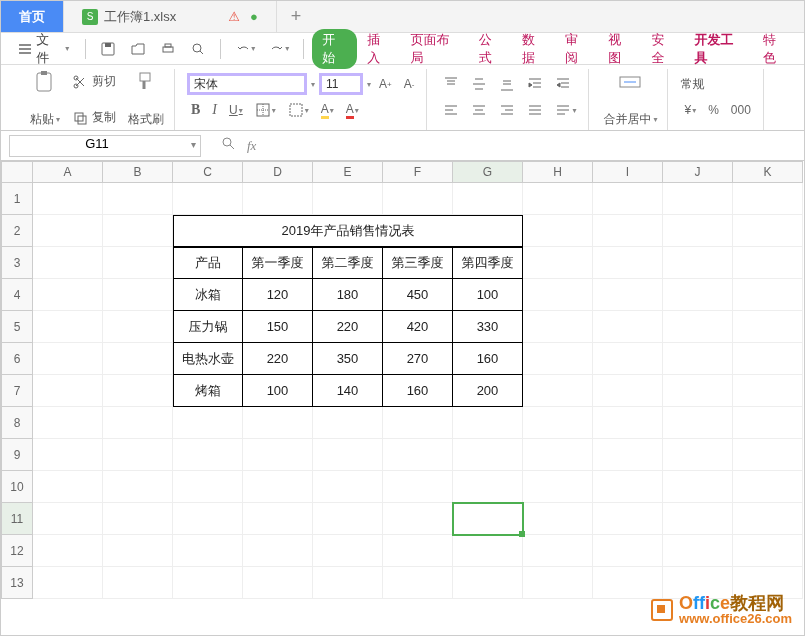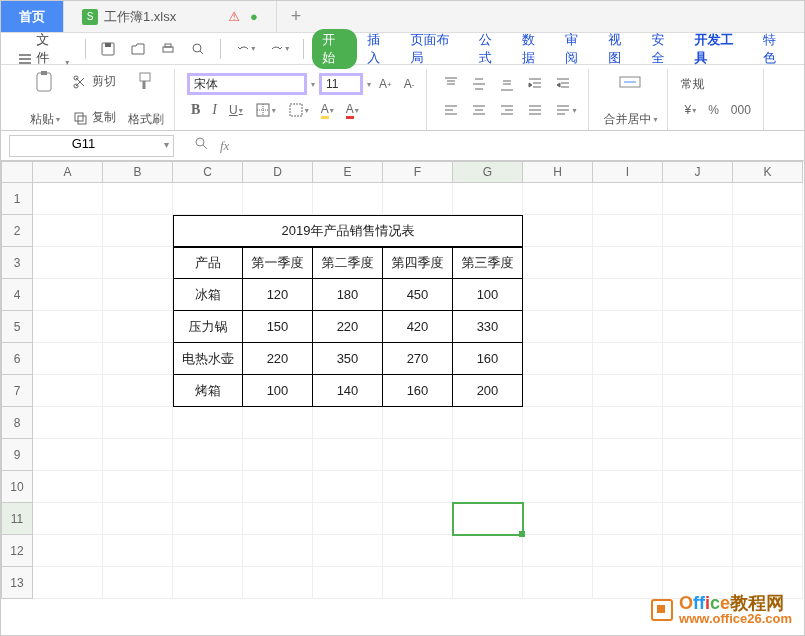--- a/index.html
+++ b/index.html
@@ -16,7 +16,7 @@
 
 
 .ribbon-top { height:32px; display:flex; align-items:center; border-bottom:1px solid #ddd; padding:0 8px; gap:2px; font-size:13px; color:#444; }
-.ribbon-top .file { display:flex; align-items:flex-end; gap:4px; padding:0 8px; }
+.ribbon-top .file { display:flex; align-items:center; gap:4px; padding:0 8px; }
 .ribbon-top .sep { width:1px; height:20px; background:#ccc; margin:0 6px; }
 .ribbon-top .qbtn { padding:0 6px; color:#666; display:flex; align-items:center; }
 .ribbon-top .menu { padding:0 8px; color:#1d4ed8; }

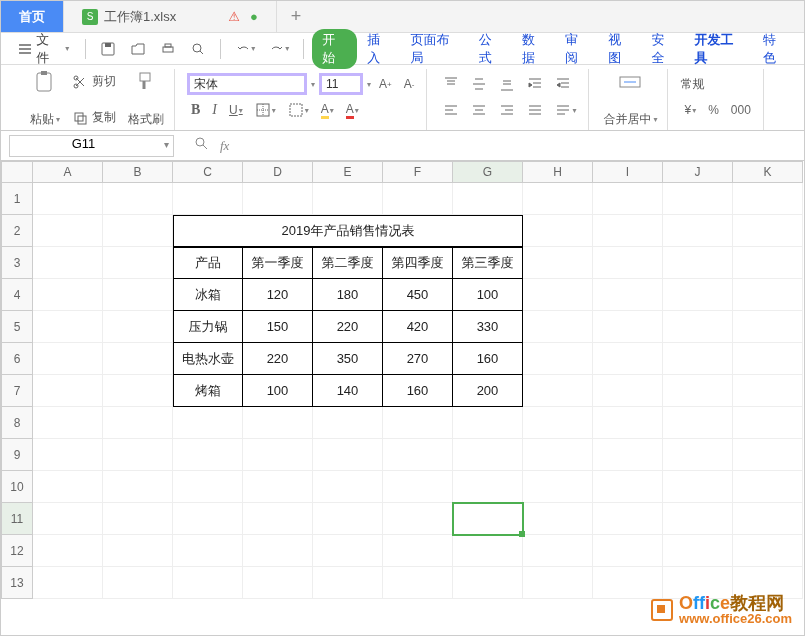--- a/index.html
+++ b/index.html
@@ -19,7 +19,7 @@
 .ribbon-top .file { display:flex; align-items:center; gap:4px; padding:0 8px; }
 .ribbon-top .sep { width:1px; height:20px; background:#ccc; margin:0 6px; }
 .ribbon-top .qbtn { padding:0 6px; color:#666; display:flex; align-items:center; }
-.ribbon-top .menu { padding:0 8px; color:#1d4ed8; }
+.ribbon-top .menu { padding:0 8px; color:#be185d; }
 .ribbon-top .menu.active { background:#4caf50; color:#fff; border-radius:12px; padding:2px 10px; }
 .ribbon-top svg { width:16px; height:16px; }
 

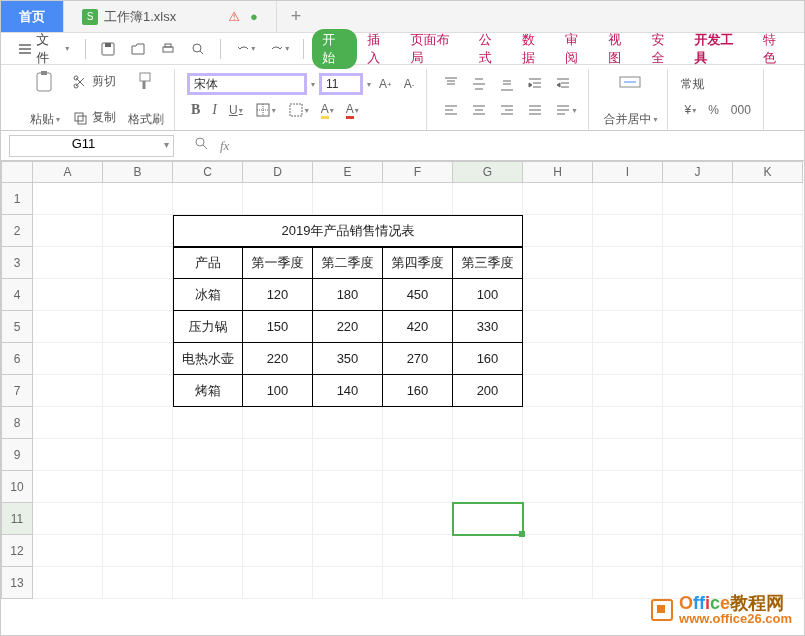--- a/index.html
+++ b/index.html
@@ -45,7 +45,7 @@
 
 
 .fbar { height:30px; display:flex; align-items:center; border-bottom:1px solid #ccc; font-size:13px; }
-.namebox { width:165px; height:22px; border:1px solid #ccc; margin-left:8px; text-align:center; padding-right:16px; background:#fff; position:relative; }
+.namebox { width:192px; height:22px; border:1px solid #ccc; margin-left:8px; text-align:center; padding-right:16px; background:#fff; position:relative; }
 .namebox .dd { position:absolute; right:4px; top:3px; font-size:10px; color:#888; }
 .fbar .fx-area { display:flex; align-items:center; gap:10px; margin-left:20px; color:#888; }
 .fbar .fx { font-style:italic; font-family:serif; }

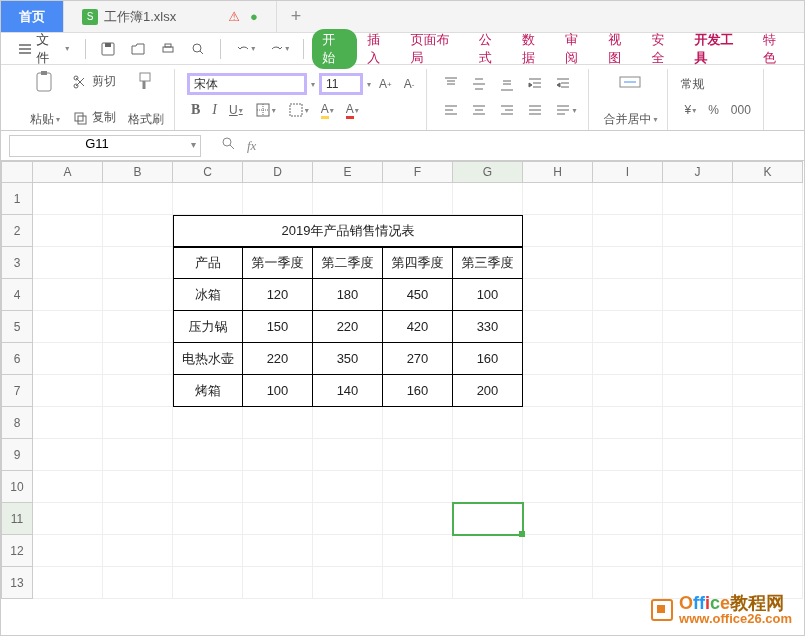--- a/index.html
+++ b/index.html
@@ -390,8 +390,8 @@
         <div class="cell bbot bright bleft" style="border-top: 1px solid rgb(0, 0, 0);">产品</div>
         <div class="cell bbot bright" style="border-top: 1px solid rgb(0, 0, 0);">第一季度</div>
         <div class="cell bbot bright" style="border-top: 1px solid rgb(0, 0, 0);">第二季度</div>
+        <div class="cell bbot bright" style="border-top: 1px solid rgb(0, 0, 0);">第三季度</div>
         <div class="cell bbot bright" style="border-top: 1px solid rgb(0, 0, 0);">第四季度</div>
-        <div class="cell bbot bright" style="border-top: 1px solid rgb(0, 0, 0);">第三季度</div>
         <div class="cell"></div>
         <div class="cell"></div>
         <div class="cell"></div>

